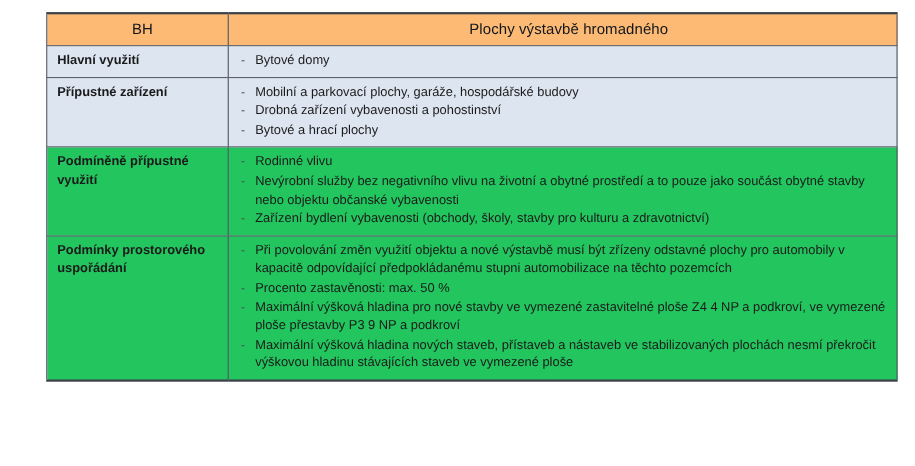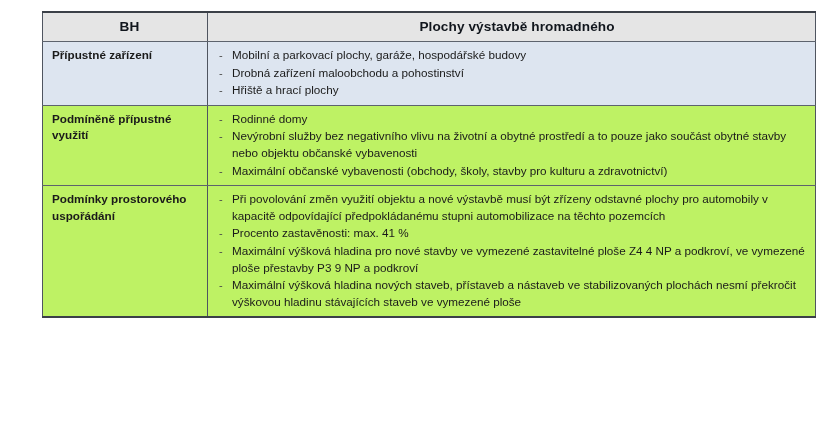--- a/index.html
+++ b/index.html
@@ -52,9 +52,9 @@
   }
 
   .head-cell {
-    background: #e5e5e5;
+    background: #fdba74;
     color: #11161d;
-    font-weight: bold;
+    font-weight: normal;
     font-size: 13.6px;
     letter-spacing: 0.1px;
   }

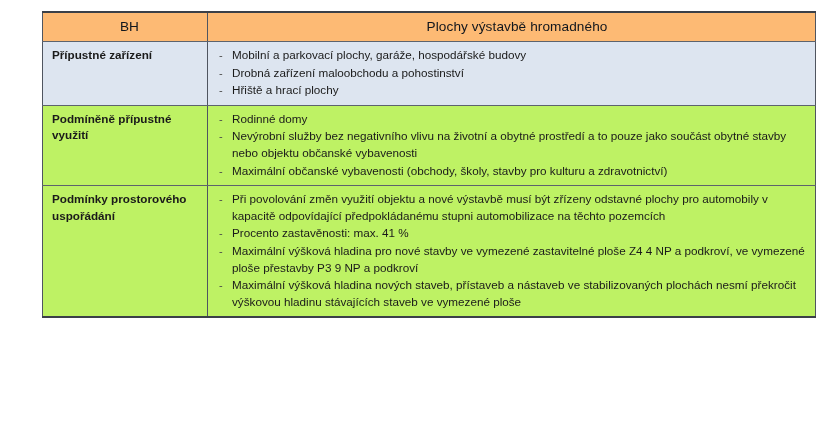--- a/index.html
+++ b/index.html
@@ -114,6 +114,18 @@
         </th>
       </tr>
 
+      <tr class="row-shaded">
+        <td class="label-cell">
+          <div class="inner">Hlavní využití</div>
+        </td>
+        <td class="content-cell">
+          <div class="inner">
+            <ul class="items">
+              <li class="tight">Bytové domy</li>
+            </ul>
+          </div>
+        </td>
+      </tr>
 
       <tr class="row-shaded">
         <td class="label-cell">

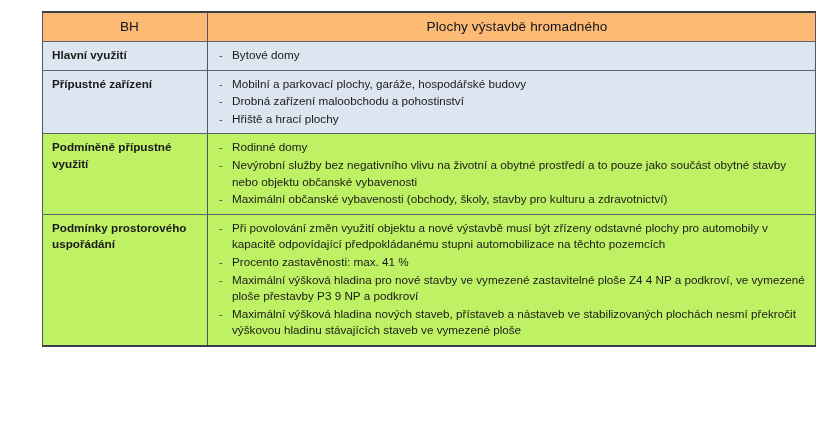--- a/index.html
+++ b/index.html
@@ -135,7 +135,7 @@
           <div class="inner">
             <ul class="items">
               <li>Mobilní a parkovací plochy, garáže, hospodářské budovy</li>
-              <li>Drobná zařízení maloobchodu a pohostinství</li>
+              <li>Drobná zařízení vybavenosti a pohostinství</li>
               <li class="tight">Hřiště a hrací plochy</li>
             </ul>
           </div>

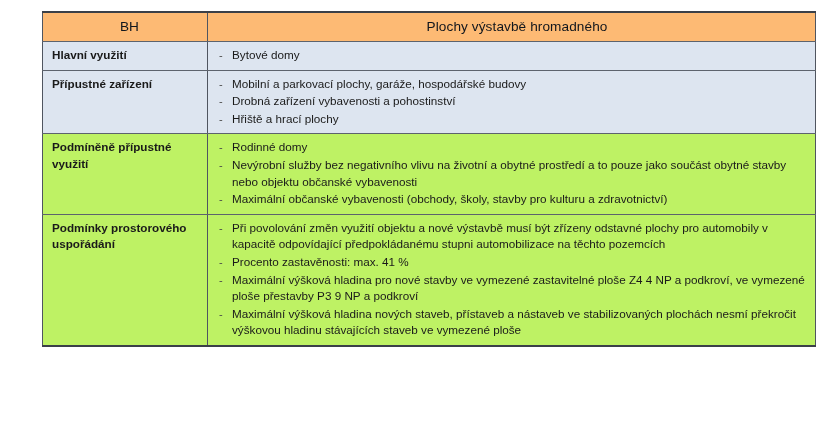--- a/index.html
+++ b/index.html
@@ -136,7 +136,7 @@
             <ul class="items">
               <li>Mobilní a parkovací plochy, garáže, hospodářské budovy</li>
               <li>Drobná zařízení vybavenosti a pohostinství</li>
-              <li class="tight">Hřiště a hrací plochy</li>
+              <li class="tight">Bytové a hrací plochy</li>
             </ul>
           </div>
         </td>

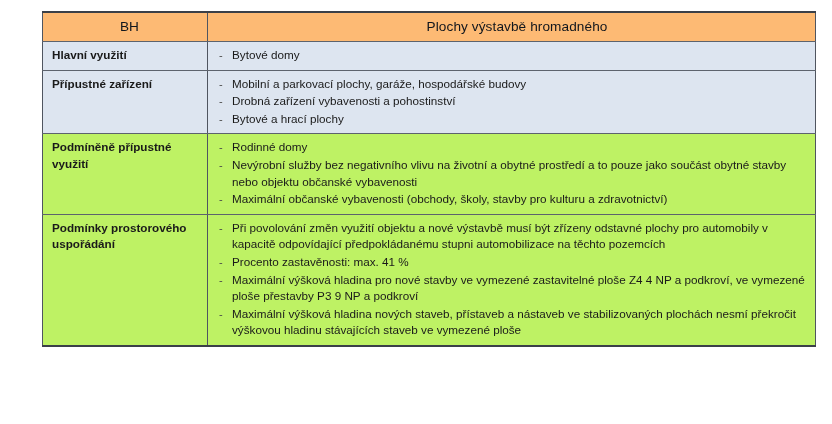--- a/index.html
+++ b/index.html
@@ -62,7 +62,7 @@
   .head-cell .pad-content { padding: 6px 0 7px 11px; }
 
   .row-shaded td { background: #dde5f0; }
-  .row-plain td { background: #bef264; }
+  .row-plain td { background: #22c55e; }
 
   .label-cell {
     font-weight: bold;

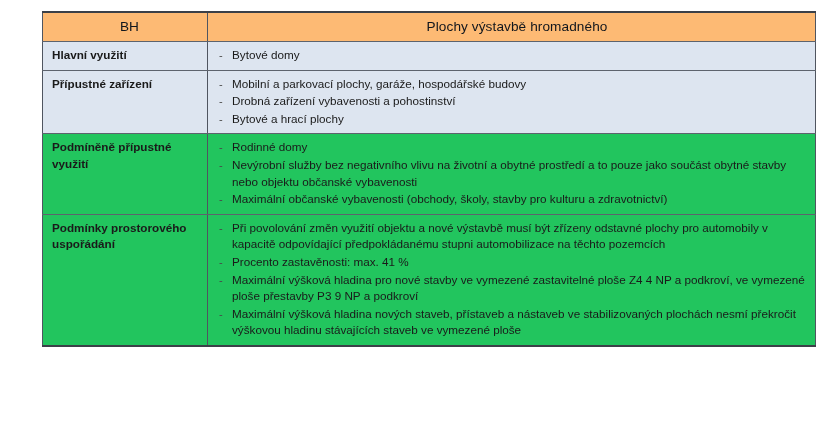--- a/index.html
+++ b/index.html
@@ -149,7 +149,7 @@
         <td class="content-cell">
           <div class="inner">
             <ul class="items">
-              <li>Rodinné domy</li>
+              <li>Rodinné vlivu</li>
               <li>Nevýrobní služby bez negativního vlivu na životní a obytné prostředí a to pouze jako součást obytné stavby nebo objektu občanské vybavenosti</li>
               <li class="tight">Maximální občanské vybavenosti (obchody, školy, stavby pro kulturu a zdravotnictví)</li>
             </ul>

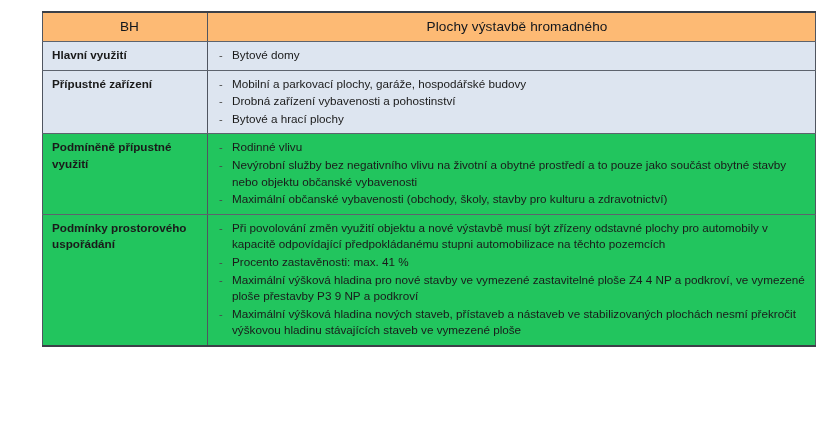--- a/index.html
+++ b/index.html
@@ -151,7 +151,7 @@
             <ul class="items">
               <li>Rodinné vlivu</li>
               <li>Nevýrobní služby bez negativního vlivu na životní a obytné prostředí a to pouze jako součást obytné stavby nebo objektu občanské vybavenosti</li>
-              <li class="tight">Maximální občanské vybavenosti (obchody, školy, stavby pro kulturu a zdravotnictví)</li>
+              <li class="tight">Zařízení bydlení vybavenosti (obchody, školy, stavby pro kulturu a zdravotnictví)</li>
             </ul>
           </div>
         </td>

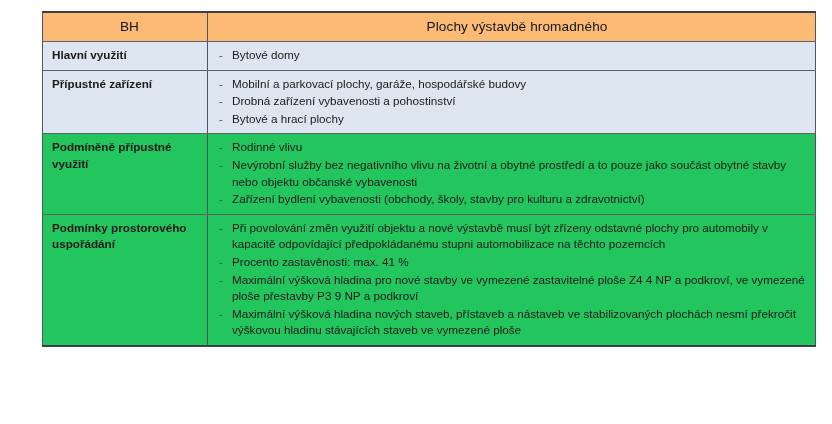--- a/index.html
+++ b/index.html
@@ -166,7 +166,7 @@
           <div class="inner">
             <ul class="items">
               <li>Při povolování změn využití objektu a nové výstavbě musí být zřízeny odstavné plochy pro automobily v kapacitě odpovídající předpokládanému stupni automobilizace na těchto pozemcích</li>
-              <li>Procento zastavěnosti: max. 41 %</li>
+              <li>Procento zastavěnosti: max. 50 %</li>
               <li>Maximální výšková hladina pro nové stavby ve vymezené zastavitelné ploše Z4 4 NP a podkroví, ve vymezené ploše přestavby P3 9 NP a podkroví</li>
               <li class="tight">Maximální výšková hladina nových staveb, přístaveb a nástaveb ve stabilizovaných plochách nesmí překročit výškovou hladinu stávajících staveb ve vymezené ploše</li>
             </ul>

